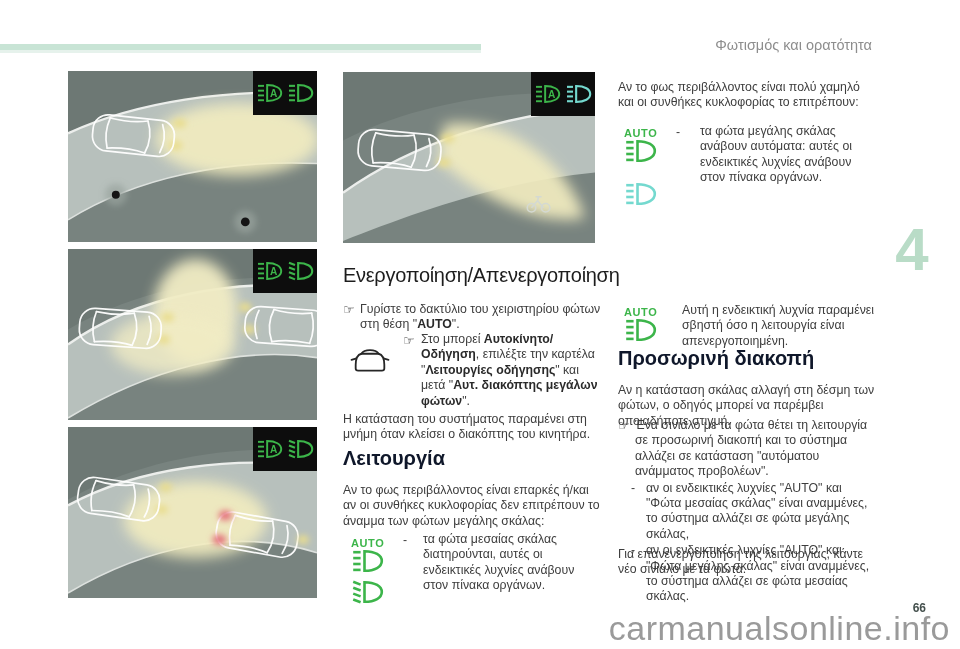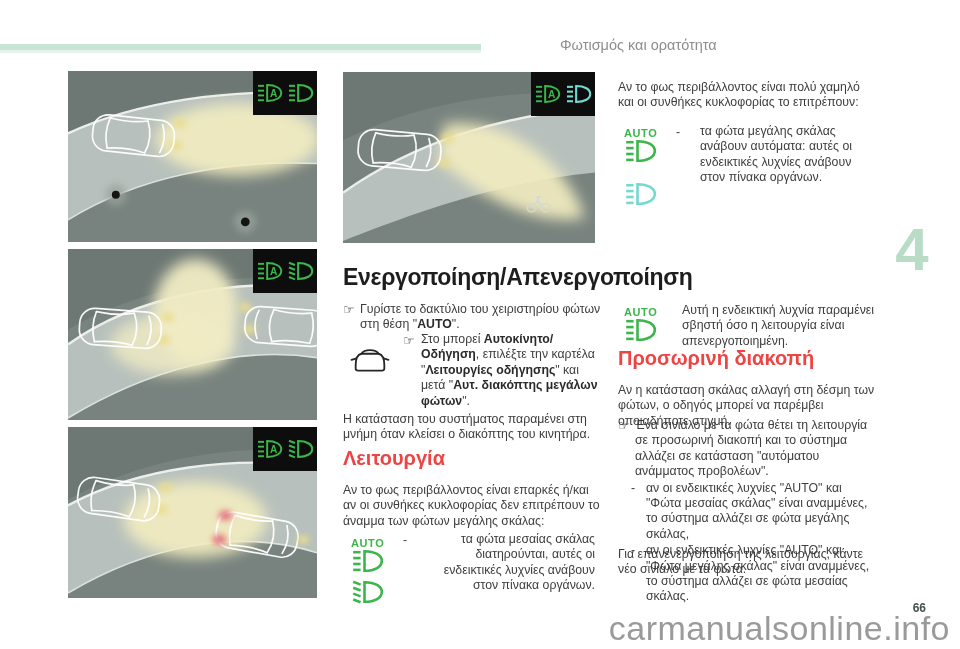--- a/index.html
+++ b/index.html
@@ -9,7 +9,7 @@
   
   .green-band{position:absolute;left:0;top:44px;width:481px;height:6px;background:#c8e4d5;}
   .green-band-sub{position:absolute;left:0;top:50px;width:481px;height:3px;background:#e6f2ec;}
-  .header-title{position:absolute;left:560px;top:37px;width:312px;text-align:left;
+  .header-title{position:absolute;left:560px;top:37px;width:312px;text-align:right;
                 font-size:14.5px;color:#8d8d8d;}
   .chapter-num{position:absolute;left:884px;top:220px;width:56px;text-align:center;
                font-size:60px;font-weight:bold;color:#b9dcc7;line-height:1;}

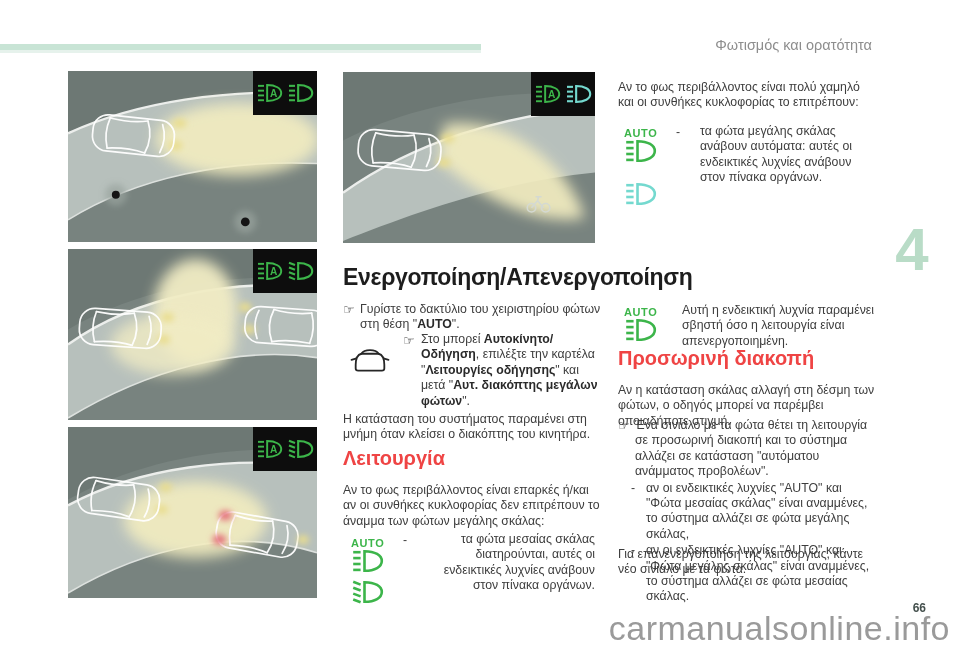--- a/index.html
+++ b/index.html
@@ -32,7 +32,7 @@
   #midcol{left:340px;width:268px;}
   #rightcol{left:618px;width:262px;}
   .blk{position:absolute;font-size:12.3px;line-height:15.4px;color:#3d3d3d;}
-  .h1{font-size:23px;font-weight:bold;color:#1d1d1d;white-space:nowrap;letter-spacing:-0.3px;line-height:1.15;}
+  .h1{font-size:20px;font-weight:normal;color:#1d1d1d;white-space:nowrap;letter-spacing:-0.3px;line-height:1.15;}
   .h2{font-size:20px;font-weight:bold;color:#ef4444;white-space:nowrap;line-height:1.15;text-align:right;}
   .hand{position:absolute;left:0;top:0;font-size:13px;color:#3a3a3a;}
   .indent{padding-left:17px;}

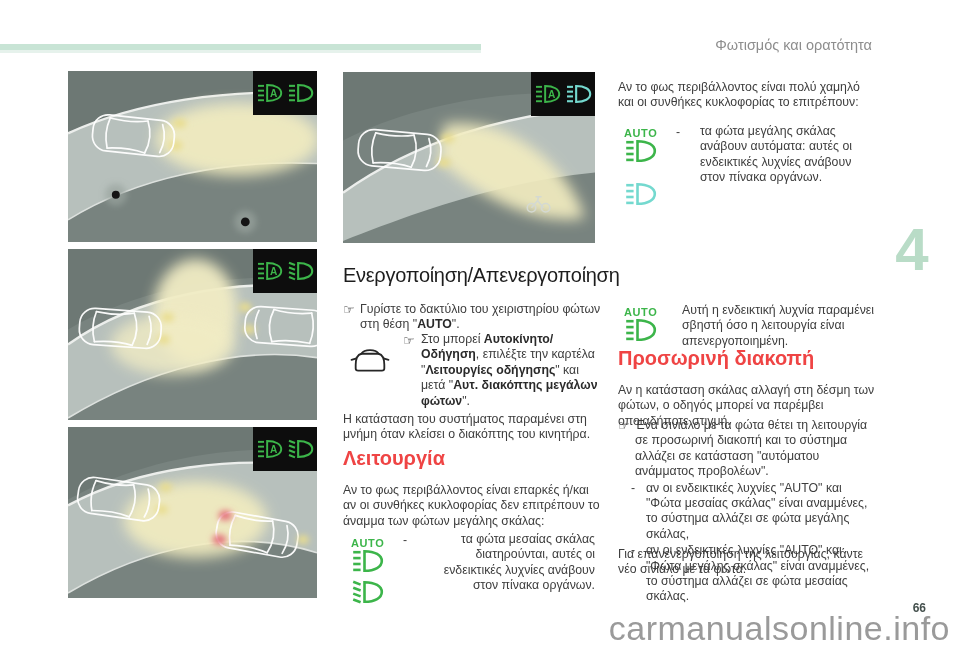--- a/index.html
+++ b/index.html
@@ -33,7 +33,7 @@
   #rightcol{left:618px;width:262px;}
   .blk{position:absolute;font-size:12.3px;line-height:15.4px;color:#3d3d3d;}
   .h1{font-size:20px;font-weight:normal;color:#1d1d1d;white-space:nowrap;letter-spacing:-0.3px;line-height:1.15;}
-  .h2{font-size:20px;font-weight:bold;color:#ef4444;white-space:nowrap;line-height:1.15;text-align:right;}
+  .h2{font-size:20px;font-weight:bold;color:#0f172a;white-space:nowrap;line-height:1.15;text-align:right;}
   .hand{position:absolute;left:0;top:0;font-size:13px;color:#3a3a3a;}
   .indent{padding-left:17px;}
   .dash{position:absolute;font-weight:normal;color:#3d3d3d;}

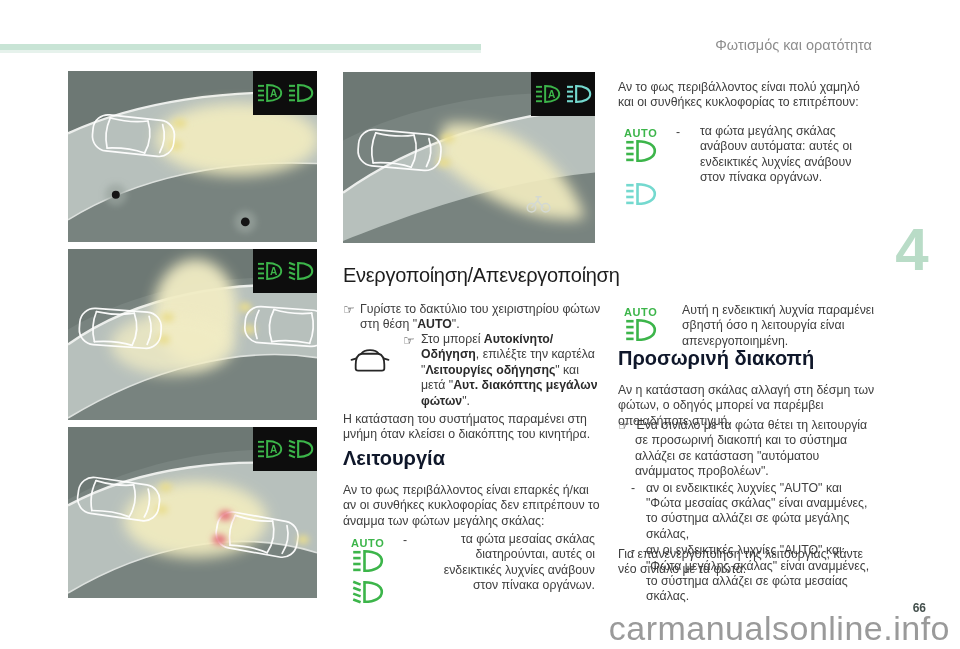--- a/index.html
+++ b/index.html
@@ -273,7 +273,7 @@
           <use href="#lamp-low"></use>
         </svg>
       <span class="dash" style="left:60px;top:1px;">-</span>
-      <div style="margin-left:80px;width:172px;text-align:right;">τα φώτα μεσαίας σκάλας διατηρούνται, αυτές οι ενδεικτικές λυχνίες ανάβουν στον πίνακα οργάνων.</div>
+      <div style="margin-left:80px;width:172px;">τα φώτα μεσαίας σκάλας διατηρούνται, αυτές οι ενδεικτικές λυχνίες ανάβουν στον πίνακα οργάνων.</div>
     </div>
   </div>
 

